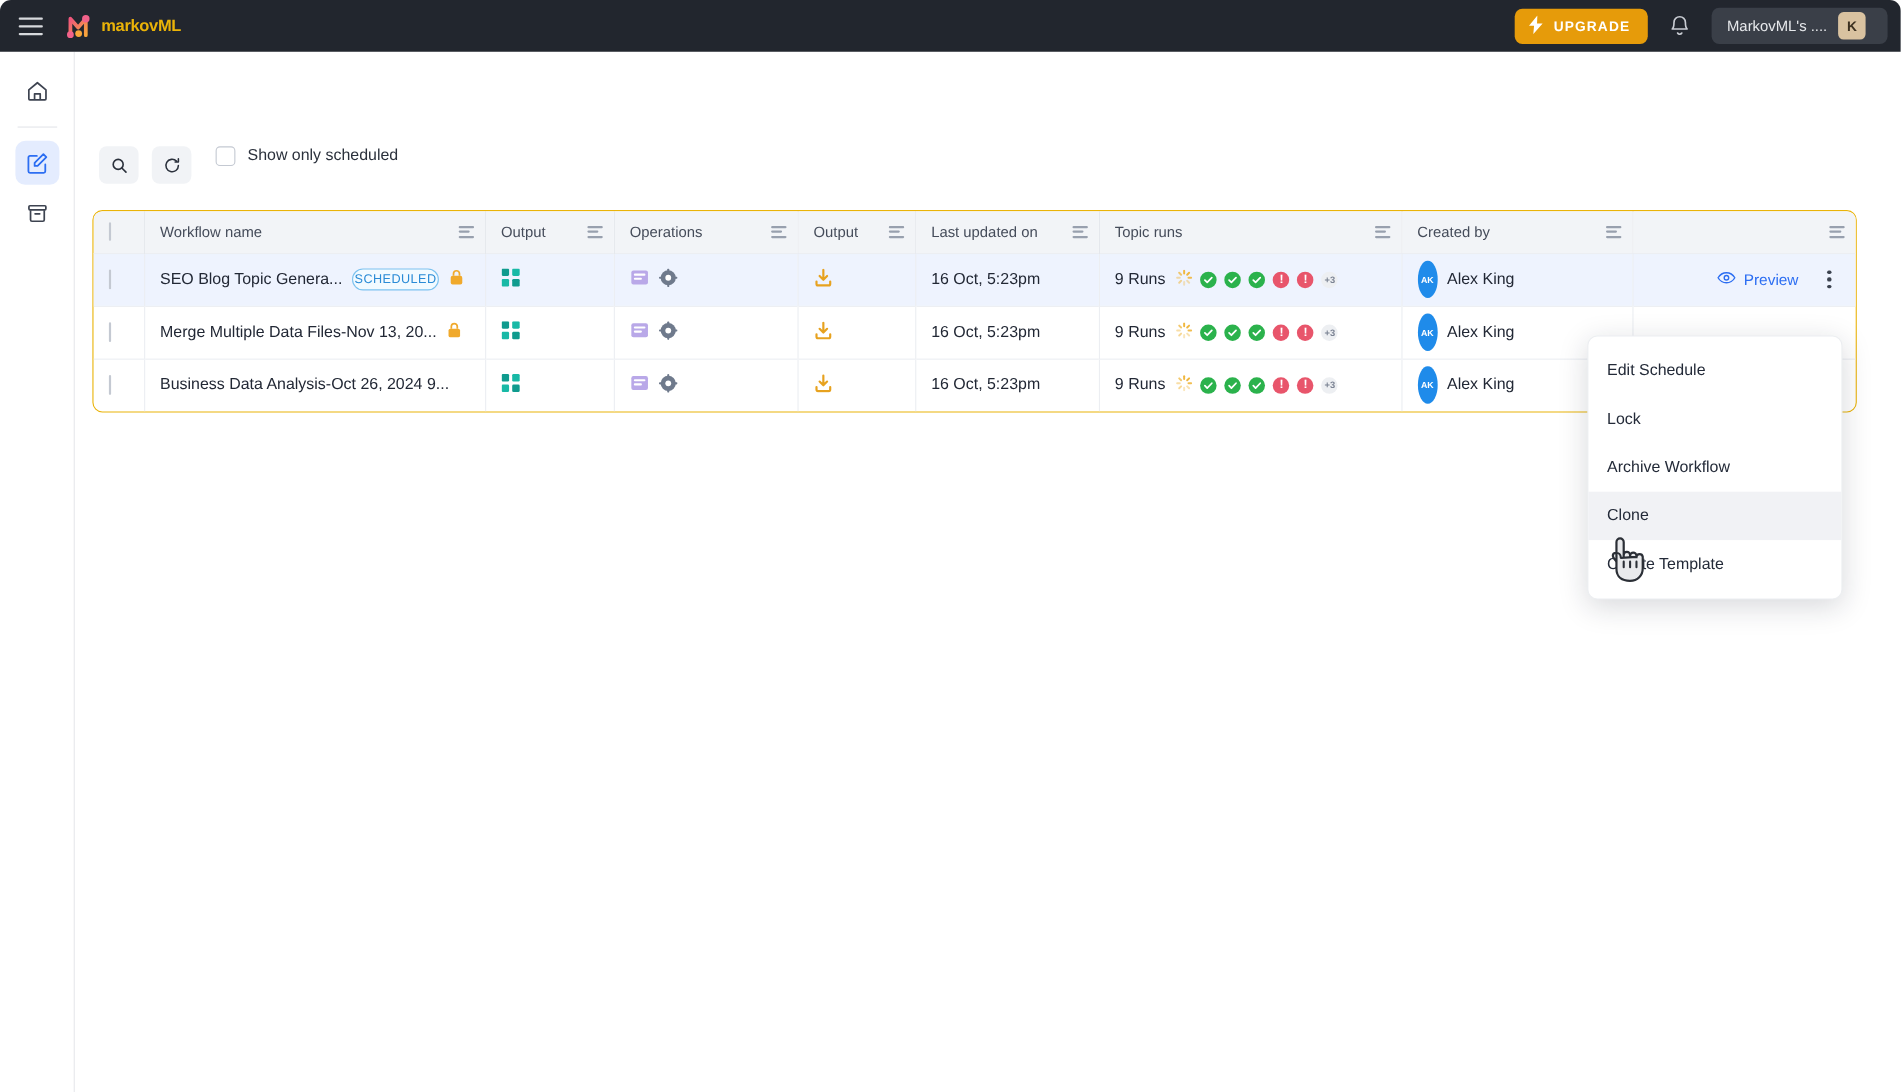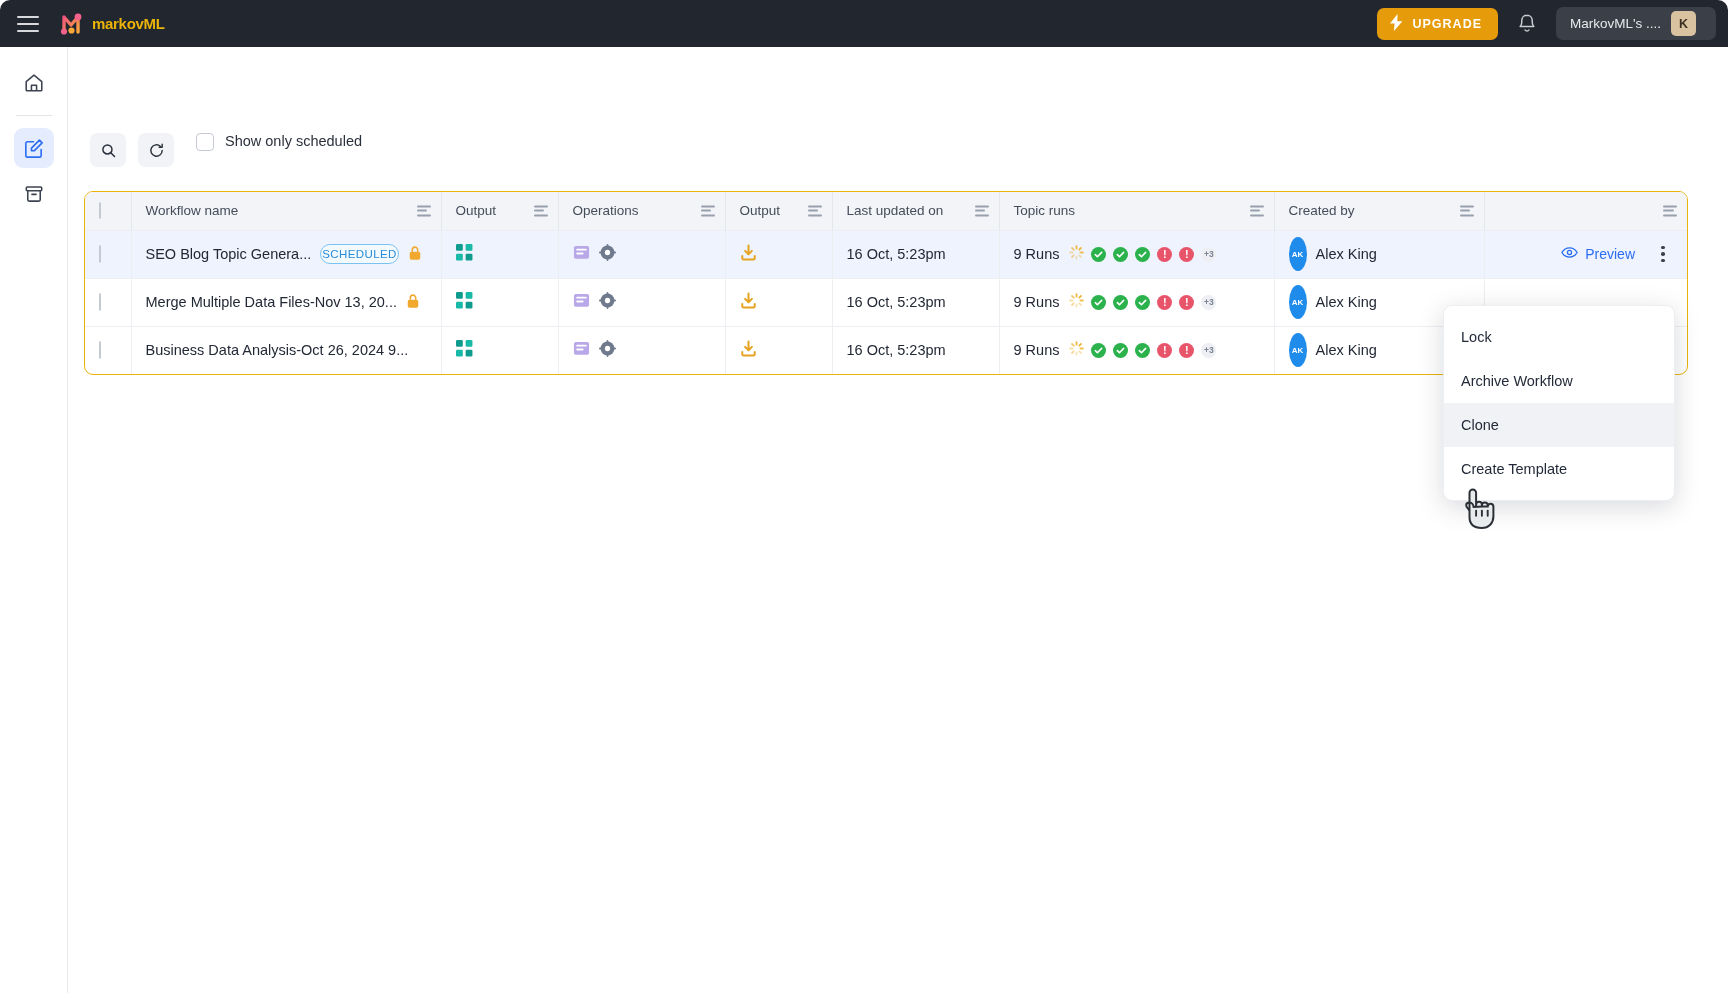--- a/index.html
+++ b/index.html
@@ -660,6 +660,7 @@
   </div>
 
   <div class="menu">
+    <div class="menu-item">Edit Schedule</div>
     <div class="menu-item">Lock</div>
     <div class="menu-item">Archive Workflow</div>
     <div class="menu-item hl">Clone</div>

